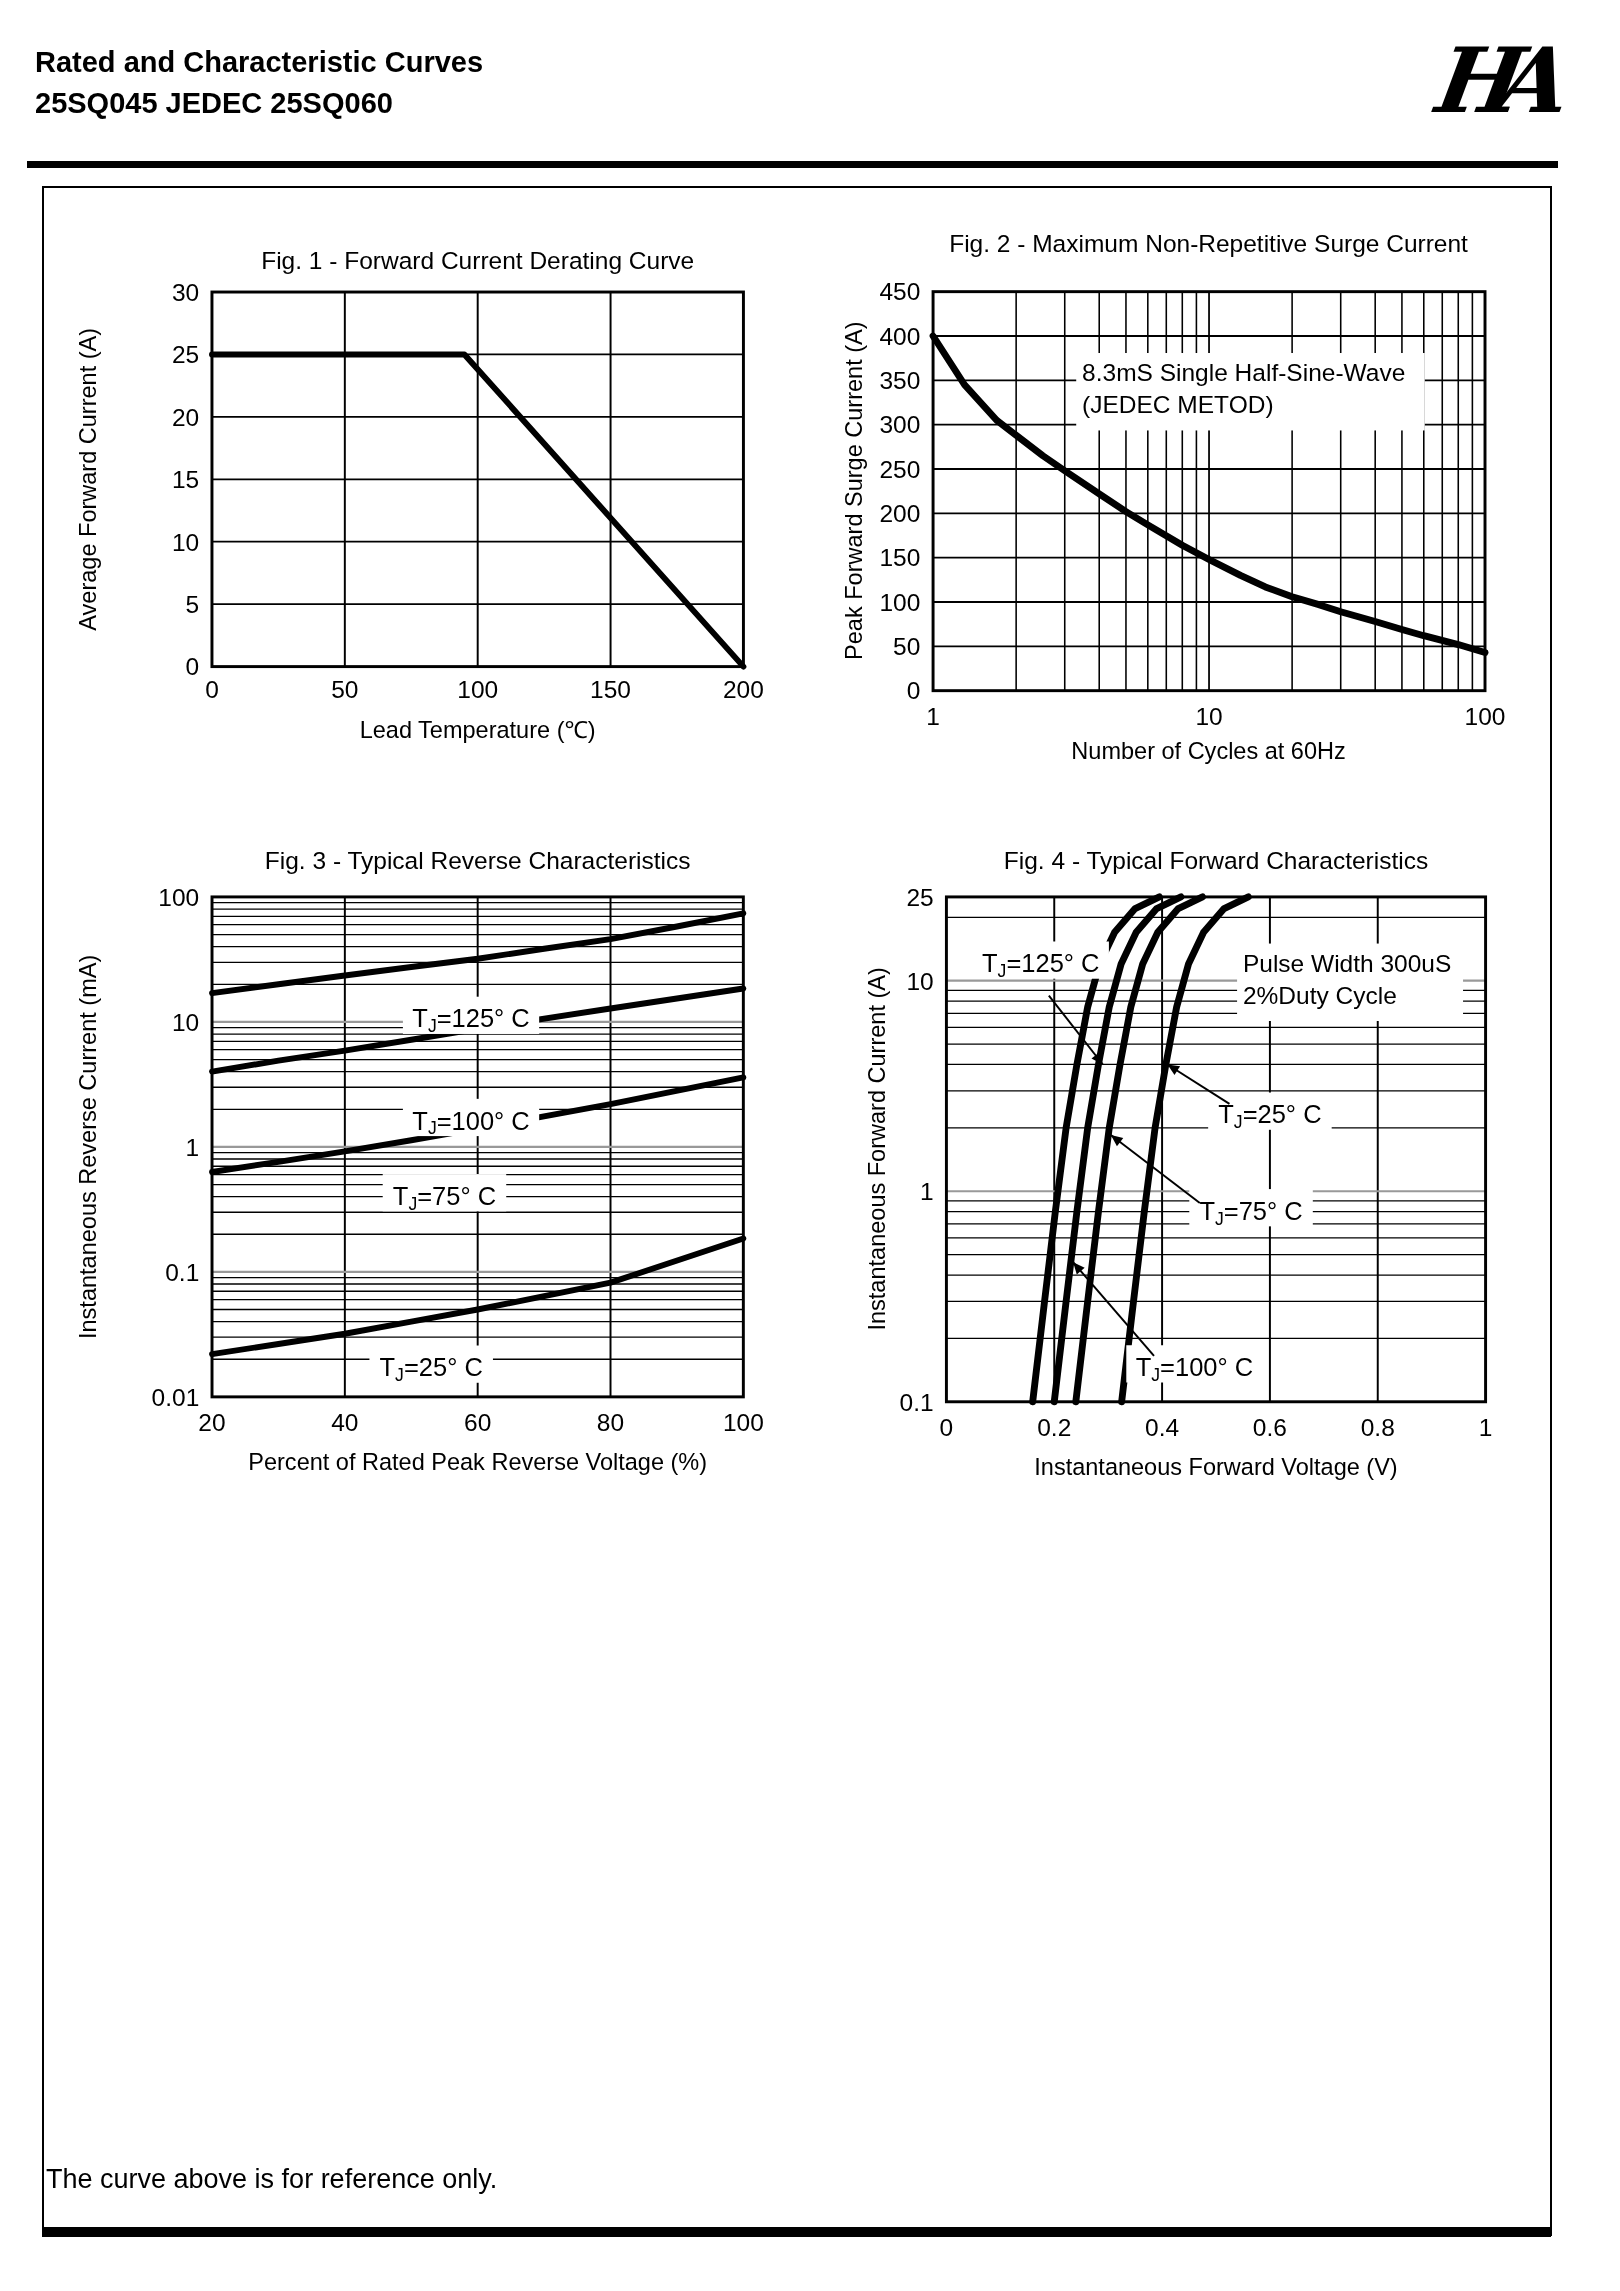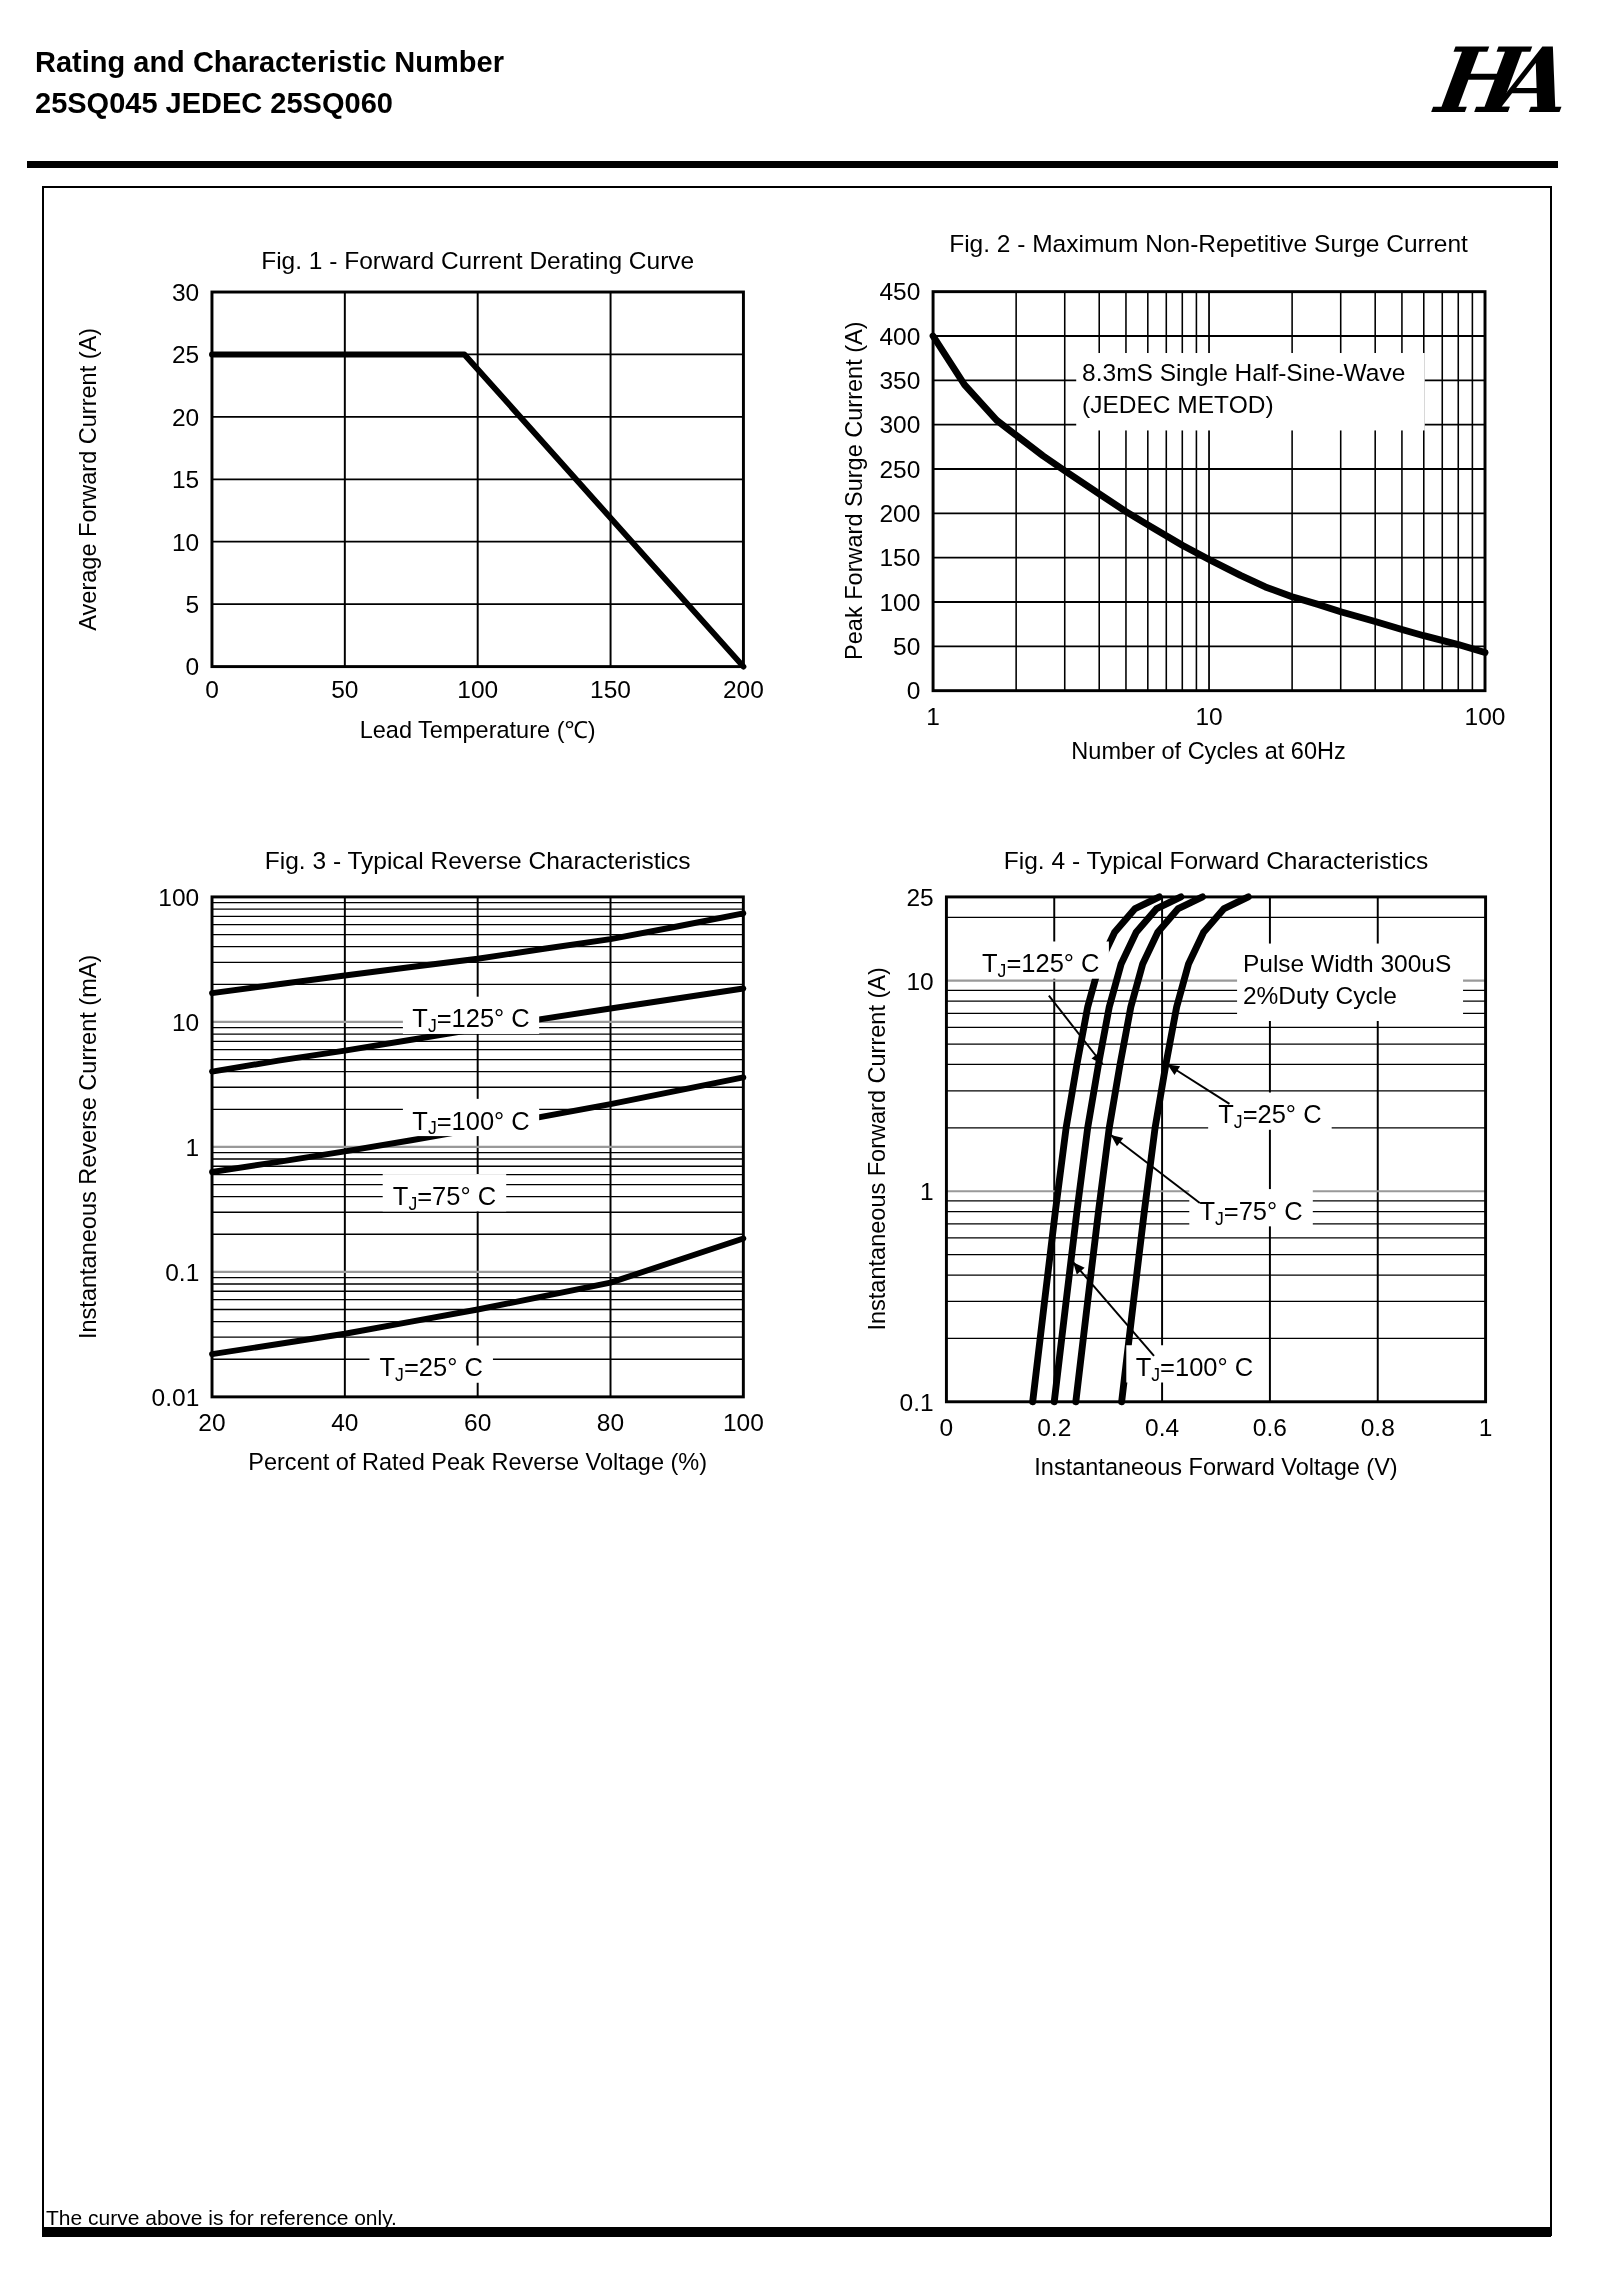--- a/index.html
+++ b/index.html
@@ -18,7 +18,7 @@
 
 <div class="page">
 
-  <div class="abs hdr-line" style="left:35px;top:43px;">Rating and Characteristic Number</div>
+  <div class="abs hdr-line" style="left:35px;top:43px;">Rated and Characteristic Curves</div>
   <div class="abs hdr-line" style="left:35px;top:84px;">25SQ045 JEDEC 25SQ060</div>
   <div class="abs logo" style="right:73px;top:35px;">HA</div>
 

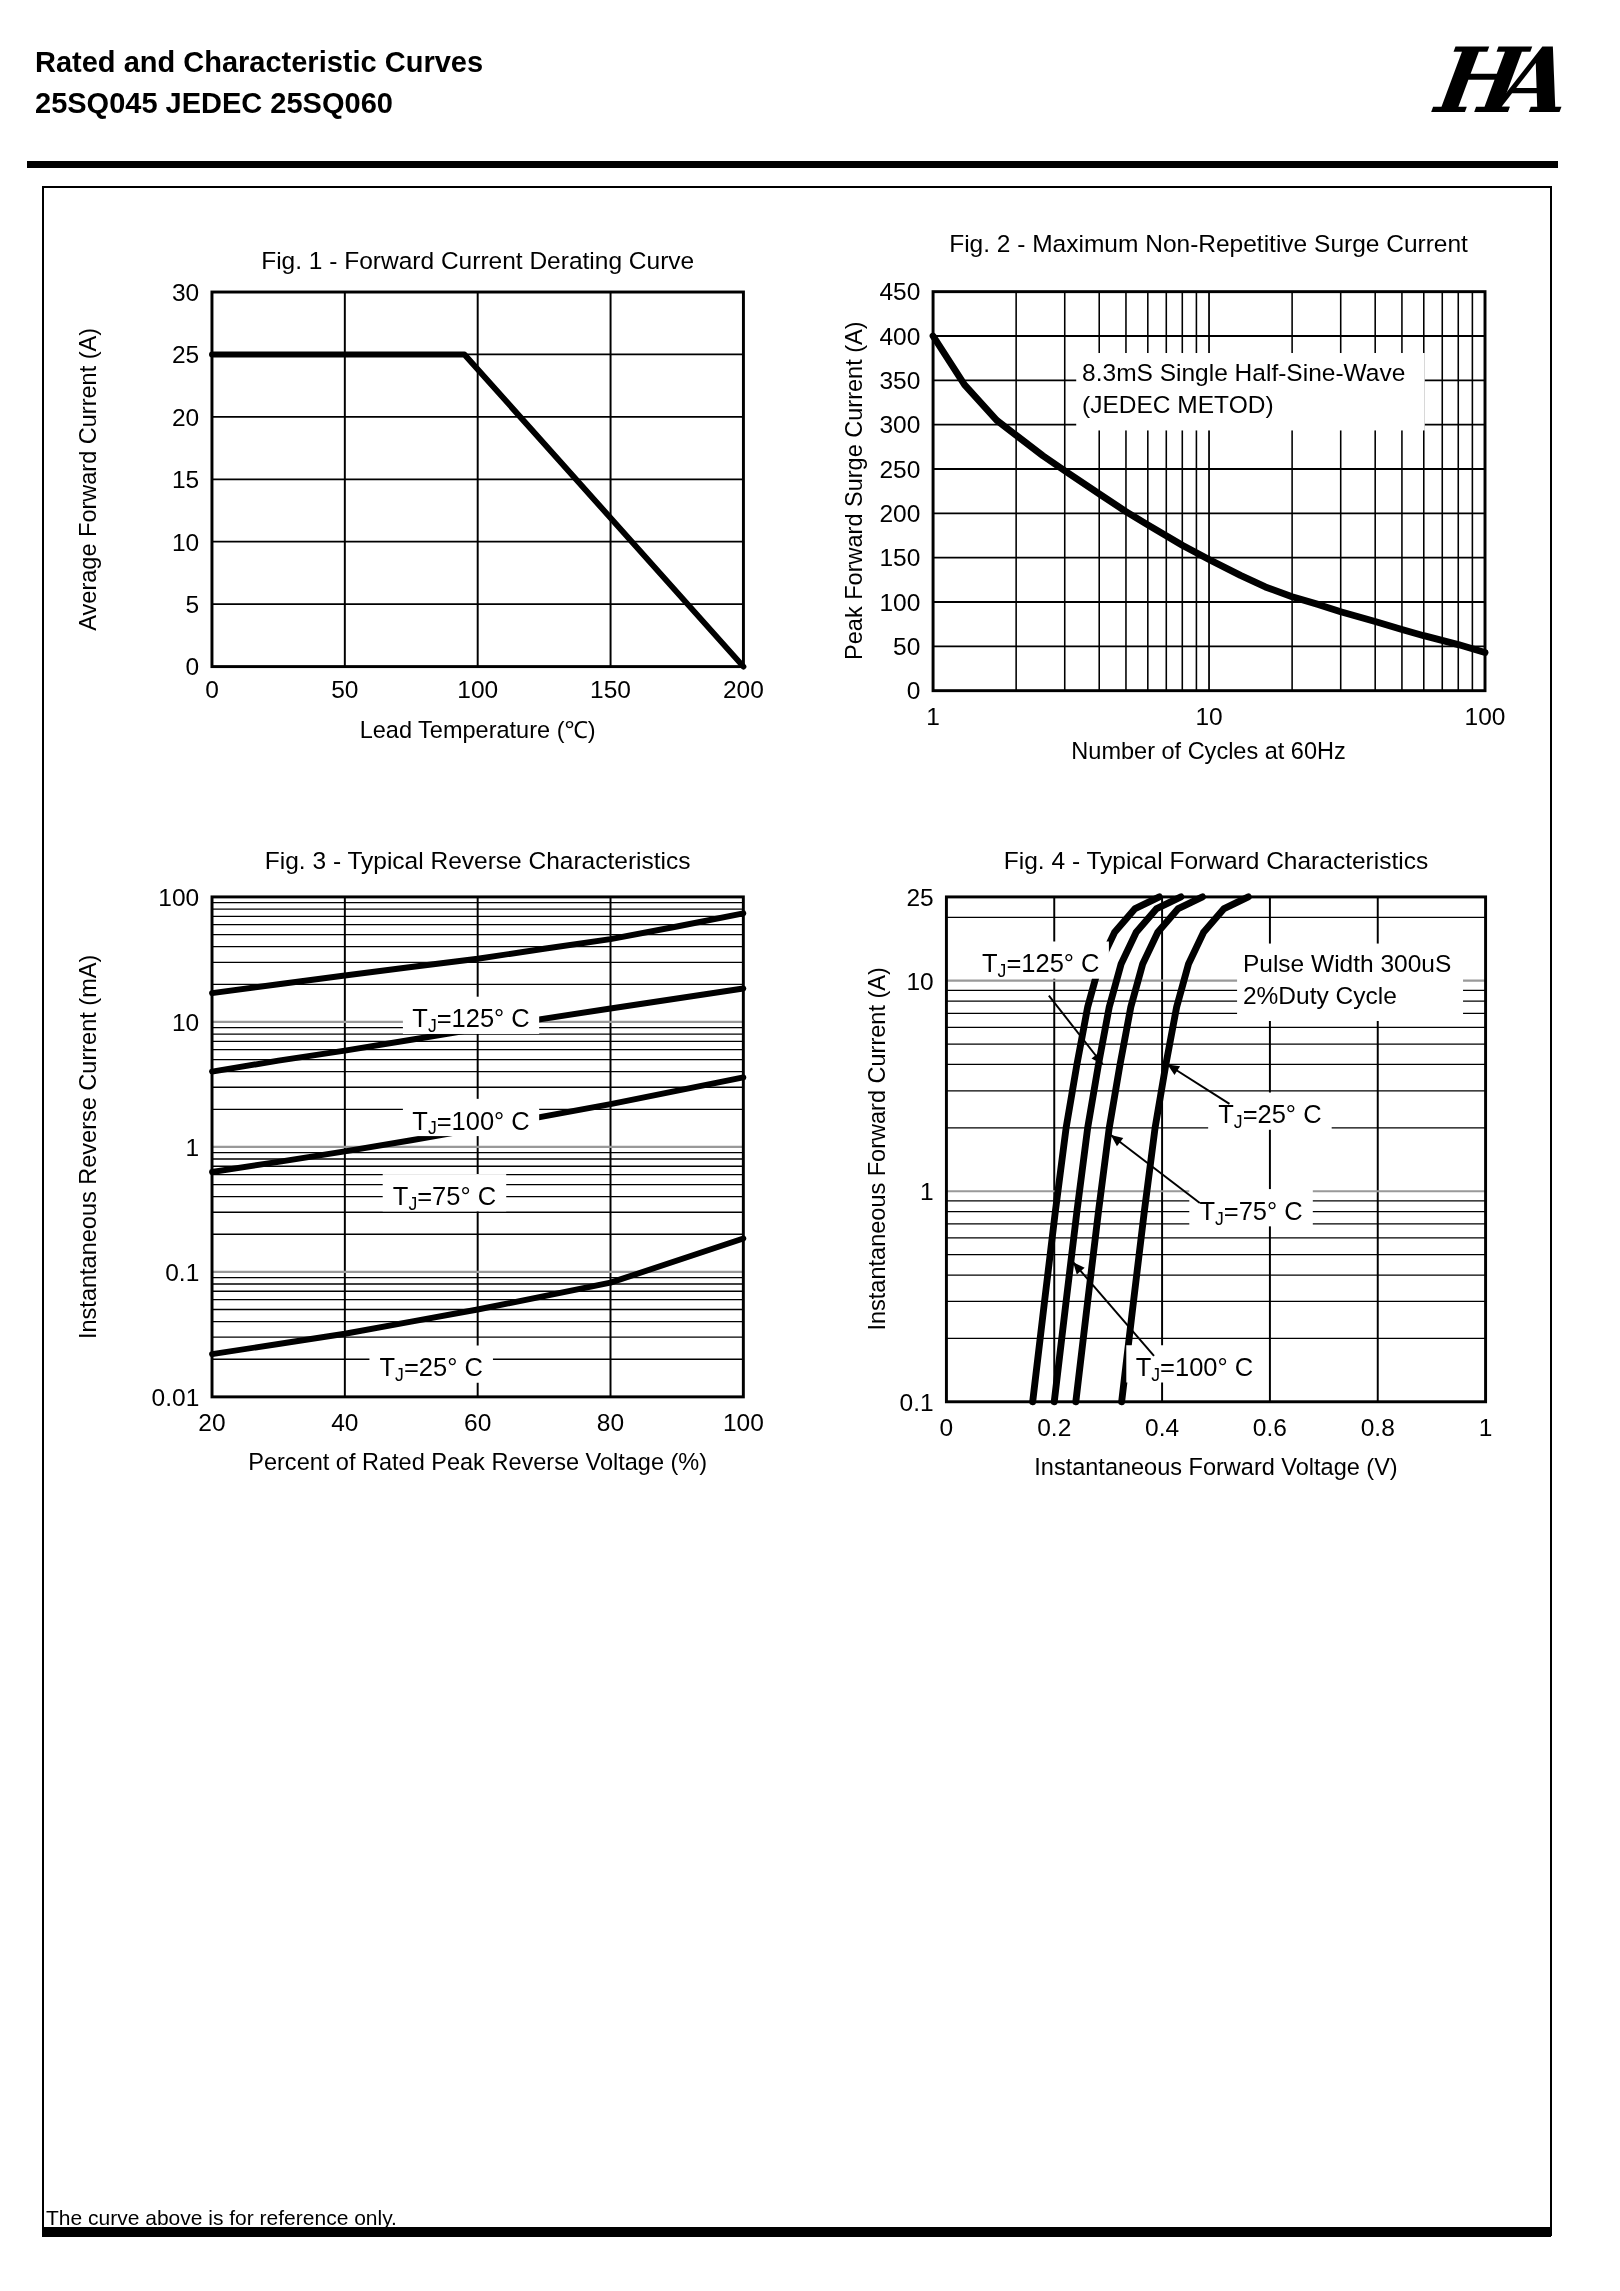--- a/index.html
+++ b/index.html
@@ -10,7 +10,7 @@
   .logo{font-family:"DejaVu Serif",serif;font-style:italic;font-weight:bold;
         font-size:90px;letter-spacing:-0.26em;transform:skewX(-10deg);line-height:1;}
   .rule{background:#000;}
-  .footer-note{font-size:21px;margin-top:42px;}
+  .footer-note{font-size:27px;}
   svg text{font-family:"Liberation Sans",sans-serif;}
 </style>
 </head>

